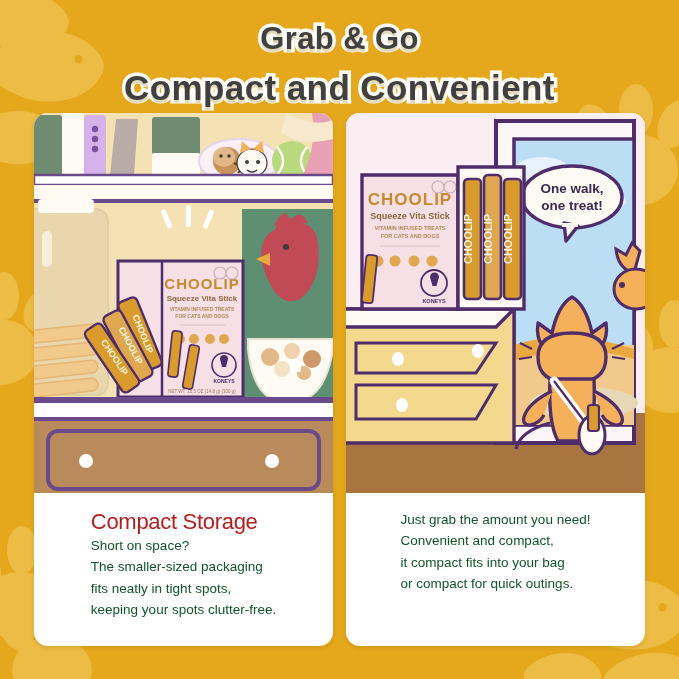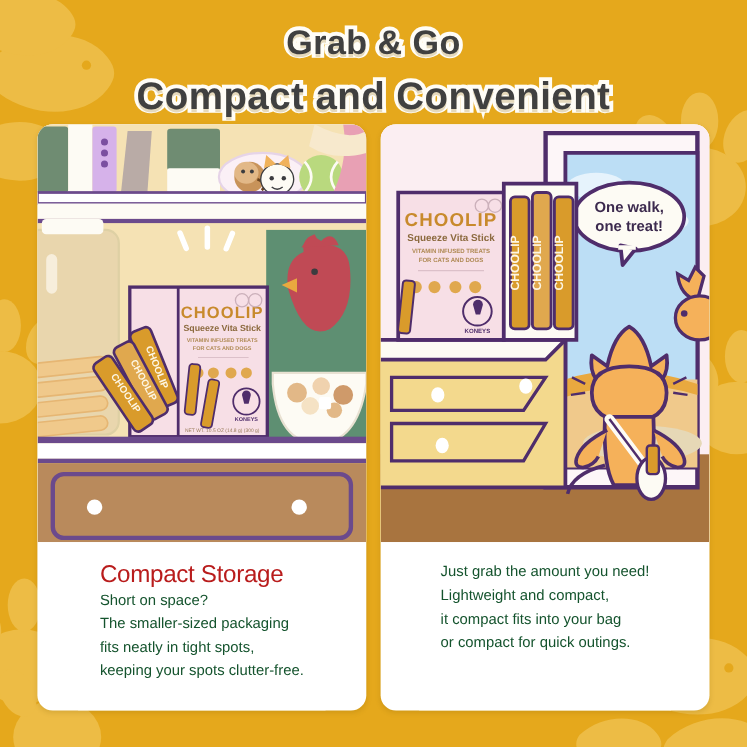--- a/index.html
+++ b/index.html
@@ -361,7 +361,7 @@
     <div class="caption">
       <div class="cap-body">
         <div>Just grab the amount you need!</div>
-        <div>Lightweight and compact,</div>
+        <div>Convenient and compact,</div>
         <div>it compact fits into your bag</div>
         <div>or compact for quick outings.</div>
       </div>

